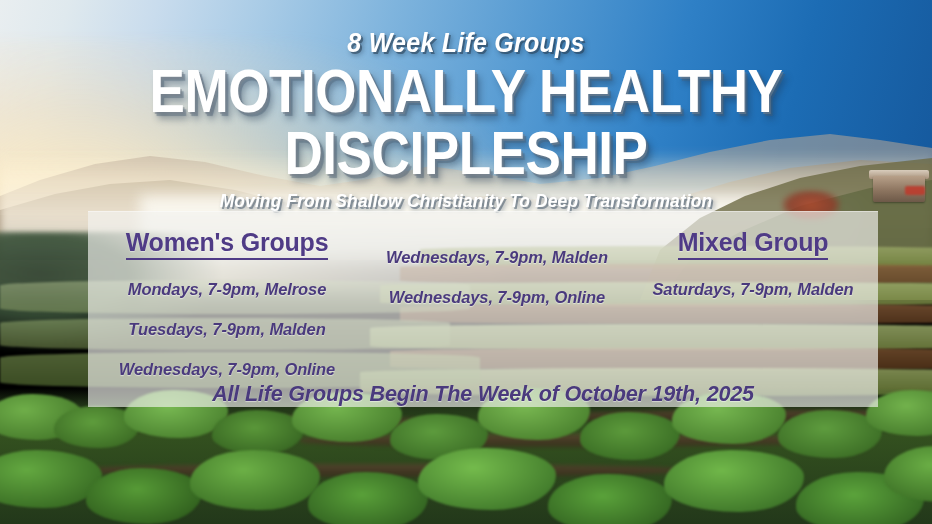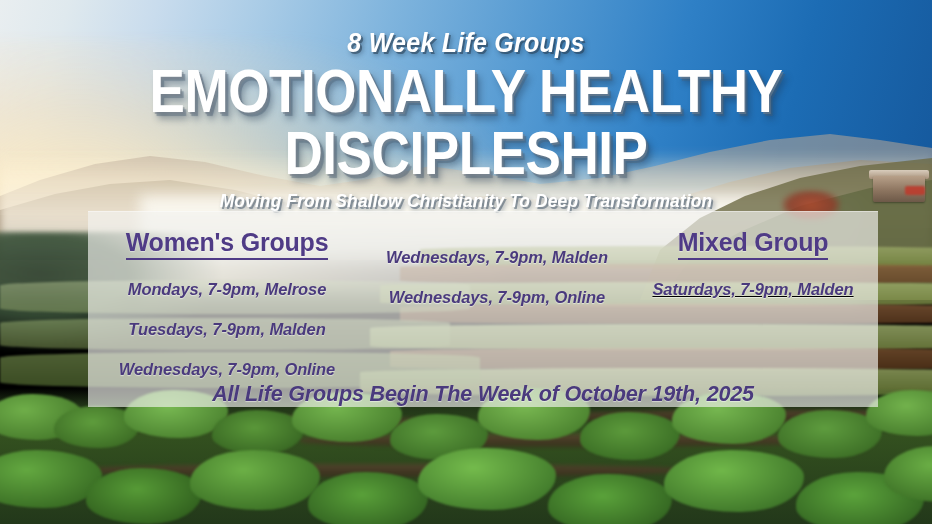--- a/index.html
+++ b/index.html
@@ -167,7 +167,7 @@
   .col { position:relative; }
   .col-women { width:278px; padding-top:16px; text-align:center; }
   .col-men   { width:262px; padding-top:16px; text-align:center; }
-  .col-mixed { width:250px; padding-top:16px; text-align:center;text-decoration:underline; }
+  .col-mixed { width:250px; padding-top:16px; text-align:center; }
 
   .col-head {
     display:inline-block;

